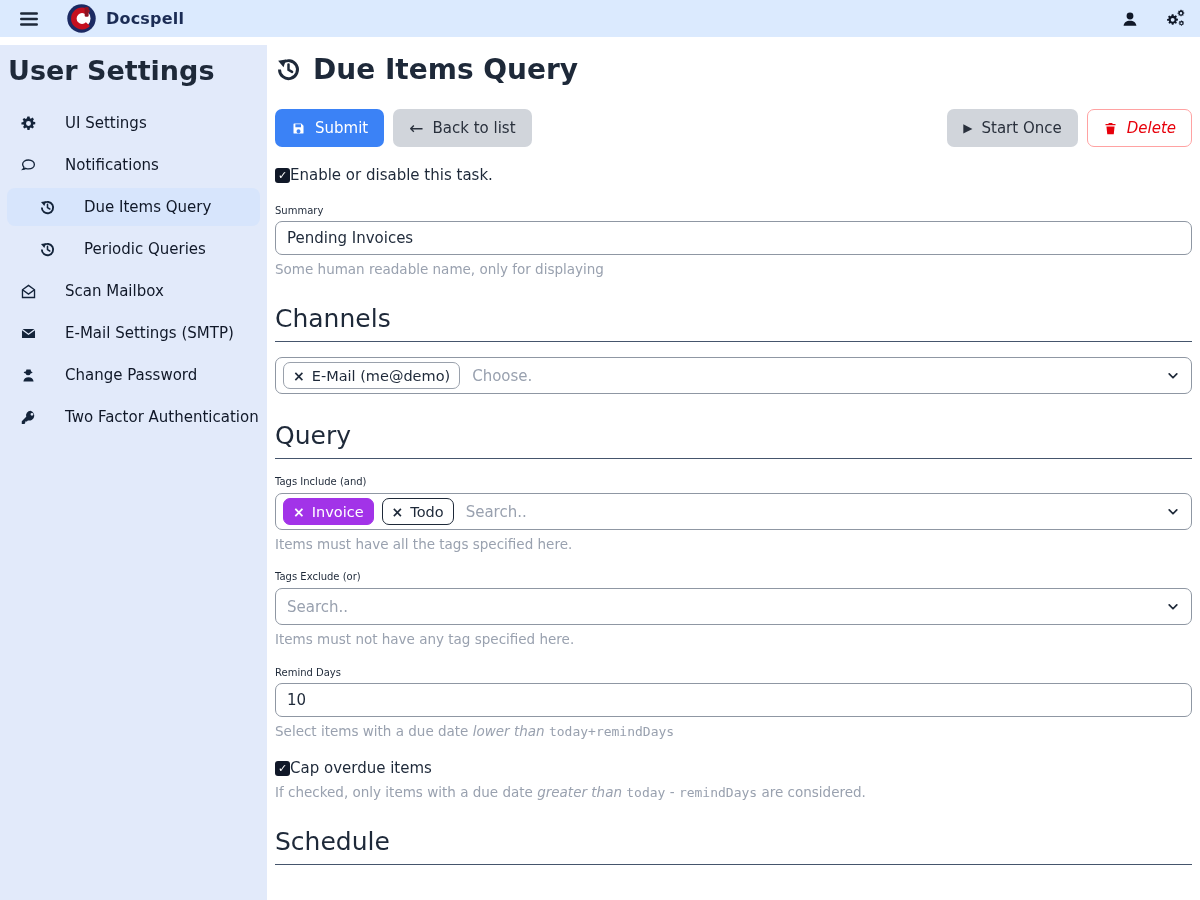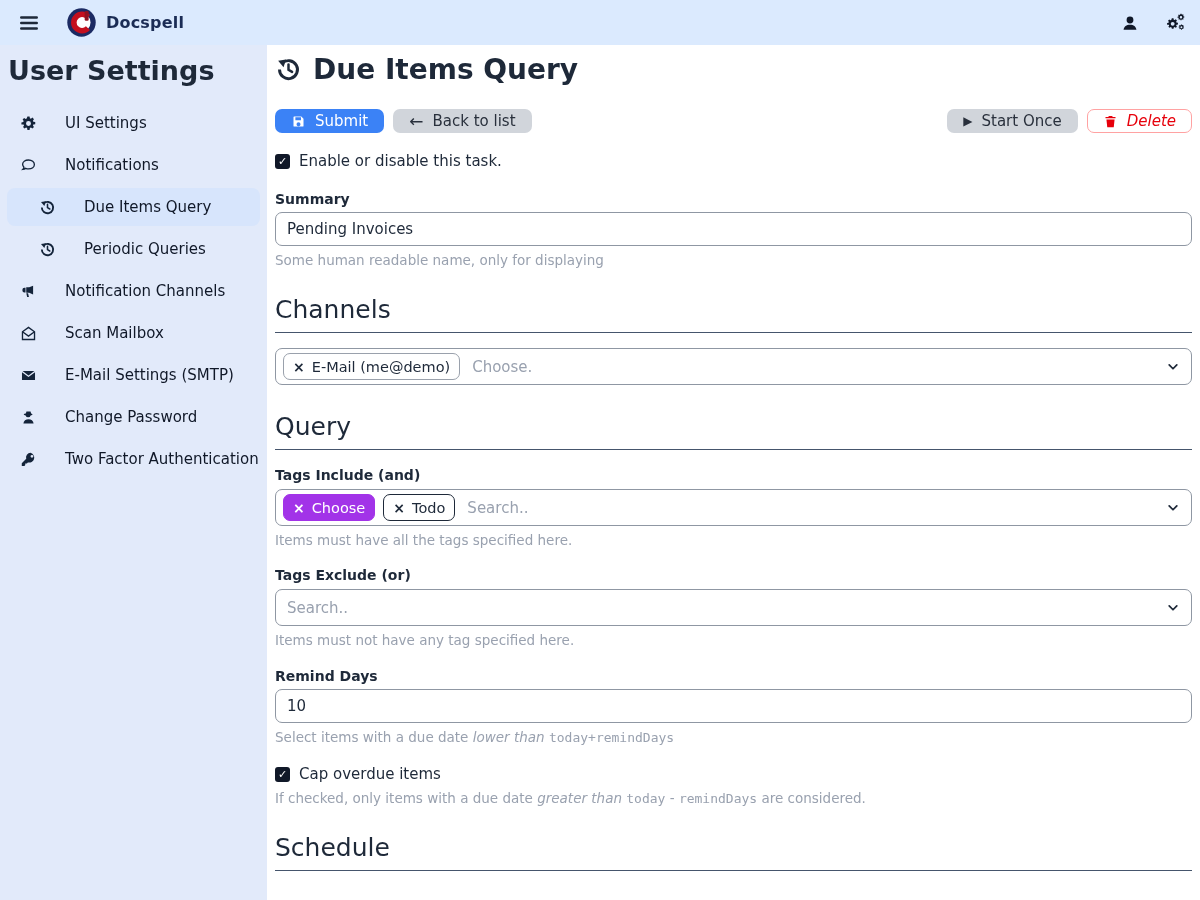--- a/index.html
+++ b/index.html
@@ -13,7 +13,7 @@
 
   
   .navbar {
-    position:fixed; top:0; left:0; width:1200px; height:45px;
+    position:fixed; top:0; left:0; width:1200px; height:37px;
     background:#dbeafe; display:flex; align-items:center;
     padding:0 14px; z-index:10;
   }

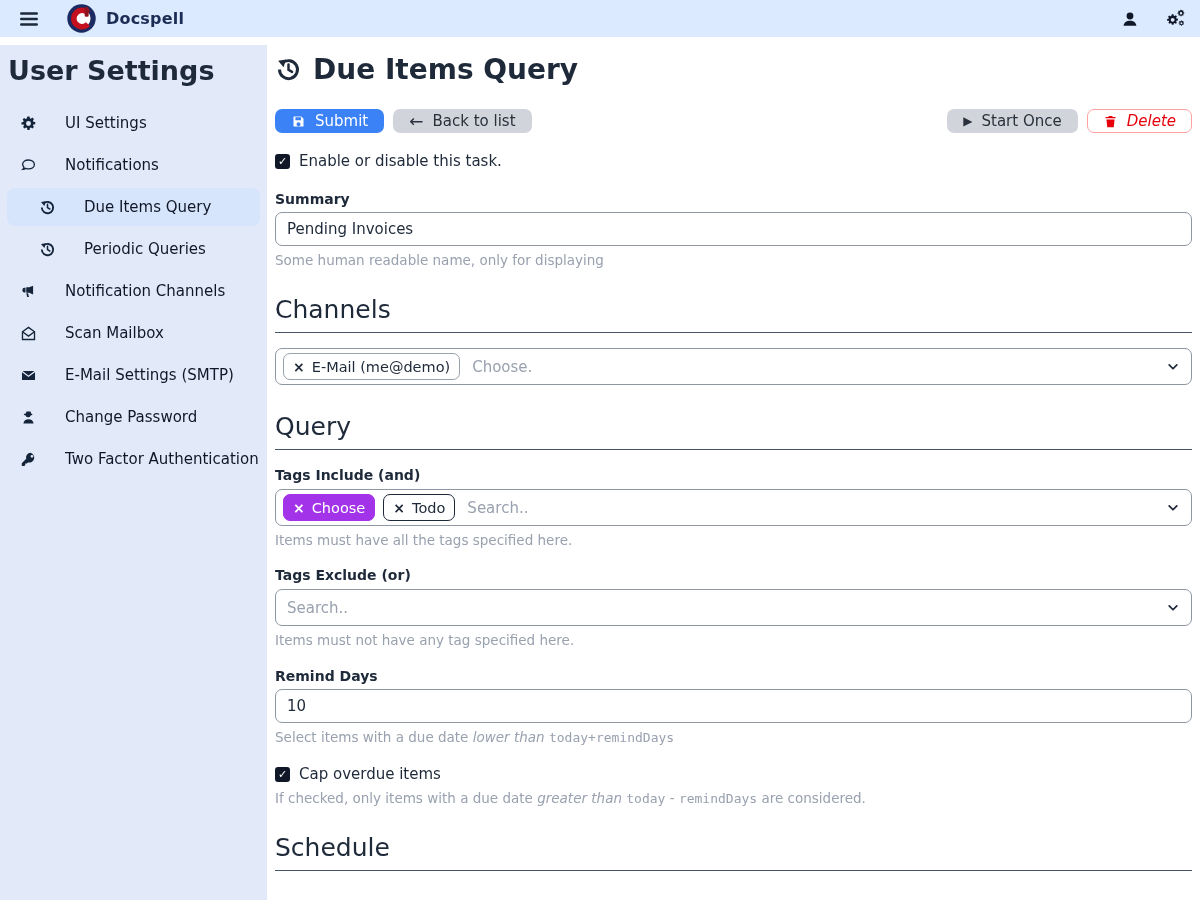--- a/index.html
+++ b/index.html
@@ -53,7 +53,7 @@
     display:inline-flex; align-items:center; gap:9px;
     border-radius:7px; padding:7px 15px; font-size:15px;
     border:1px solid transparent; cursor:pointer; font-family:inherit;
-    height:24px;
+    height:38px;
     text-align:center;
   }
   .btn + .btn { margin-left:9px; }

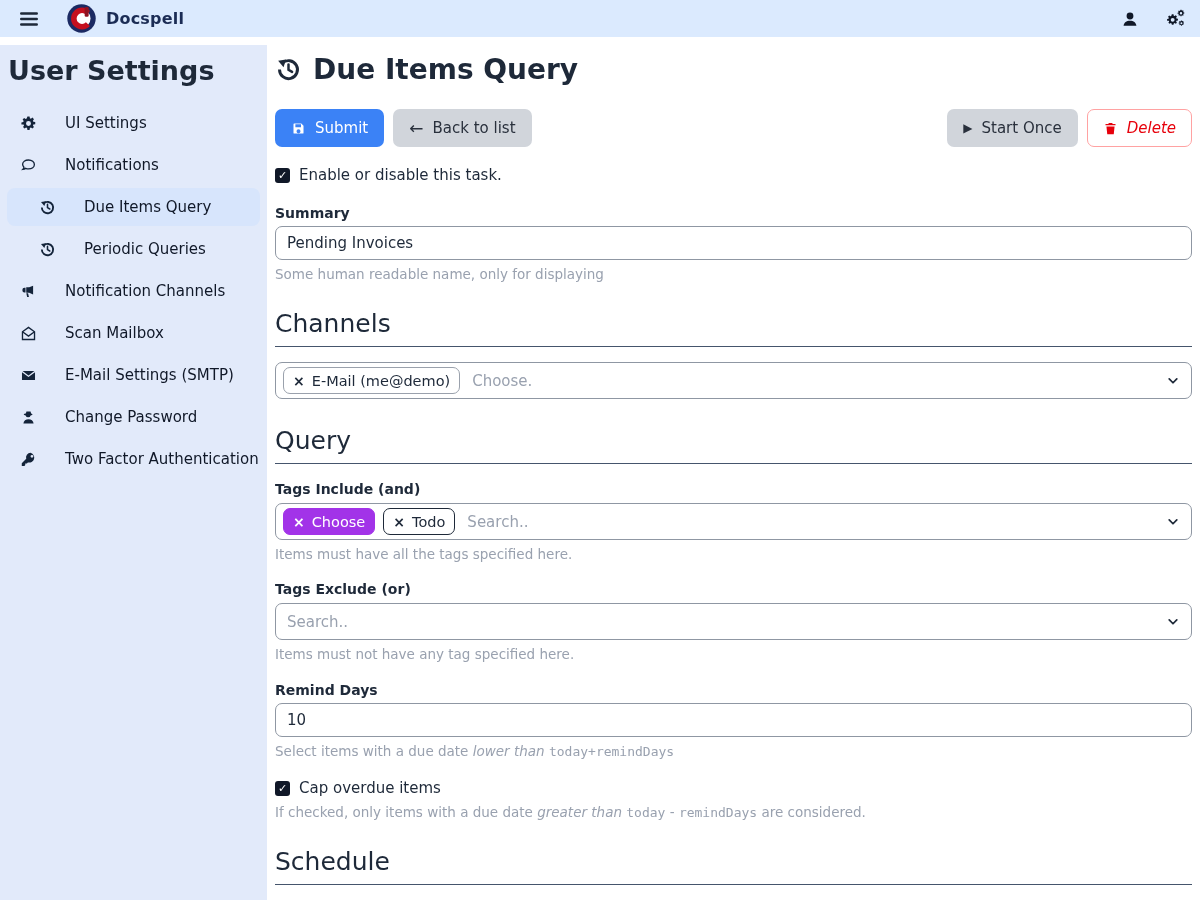--- a/index.html
+++ b/index.html
@@ -65,7 +65,7 @@
   .btn .gplay { font-size:12px; line-height:1; }
   .tb-right { margin-left:auto; display:flex; }
 
-  .checkrow { margin-top:19px; display:flex; align-items:center; gap:9px; font-size:15px; color:#1e2939; }
+  .checkrow { margin-top:19px; display:flex; align-items:center; font-size:15px; color:#1e2939; }
   .cbox {
     width:15px; height:15px; background:#101828; border-radius:3px;
     display:inline-flex; align-items:center; justify-content:center;

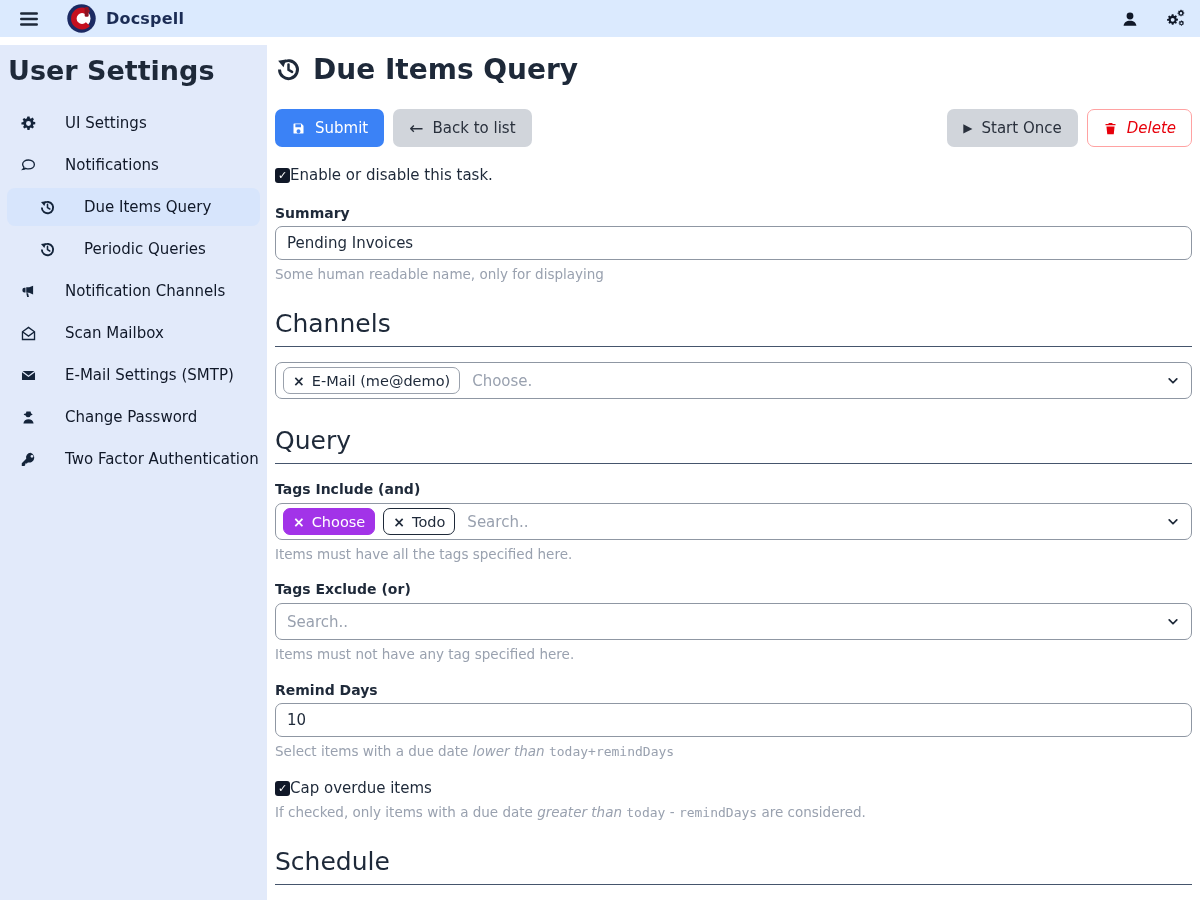--- a/index.html
+++ b/index.html
@@ -73,7 +73,7 @@
   }
   .cbox::after { content:"✓"; font-weight:bold; }
 
-  .flabel { margin-top:21px; font-size:14px; font-weight:bold; color:#1e2939; }
+  .flabel { margin-top:21px; font-size:10px; font-weight:normal; color:#1e2939; }
   .tinput {
     margin-top:5px; width:100%; height:34px;
     border:1px solid #8f97a3; border-radius:7px;

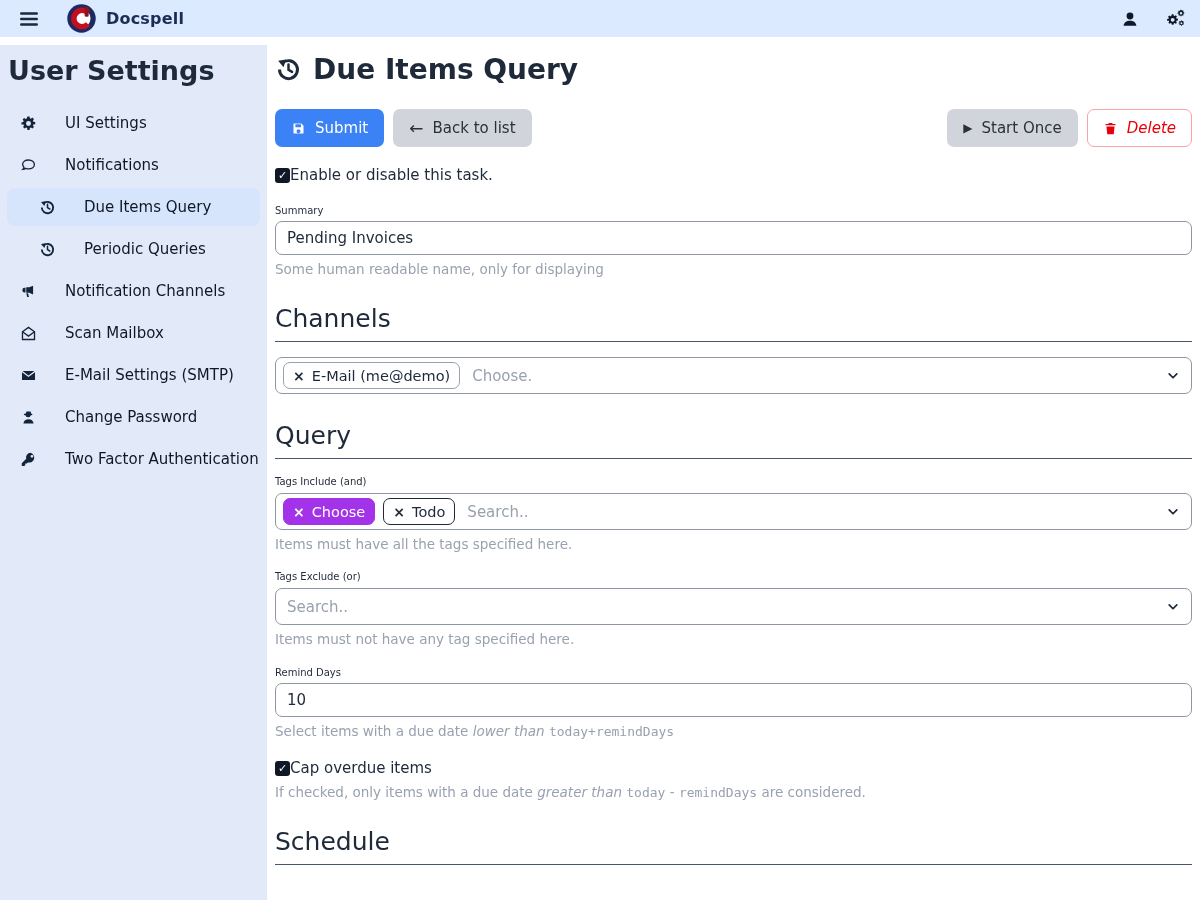--- a/index.html
+++ b/index.html
@@ -225,14 +225,6 @@
         </svg>
       </span>
     <span>Periodic Queries</span>
-  </div>
-  <div class="sitem">
-    <span class="sicon">
-        <svg>
-          <use href="#i-bullhorn"></use>
-        </svg>
-      </span>
-    <span>Notification Channels</span>
   </div>
   <div class="sitem">
     <span class="sicon">

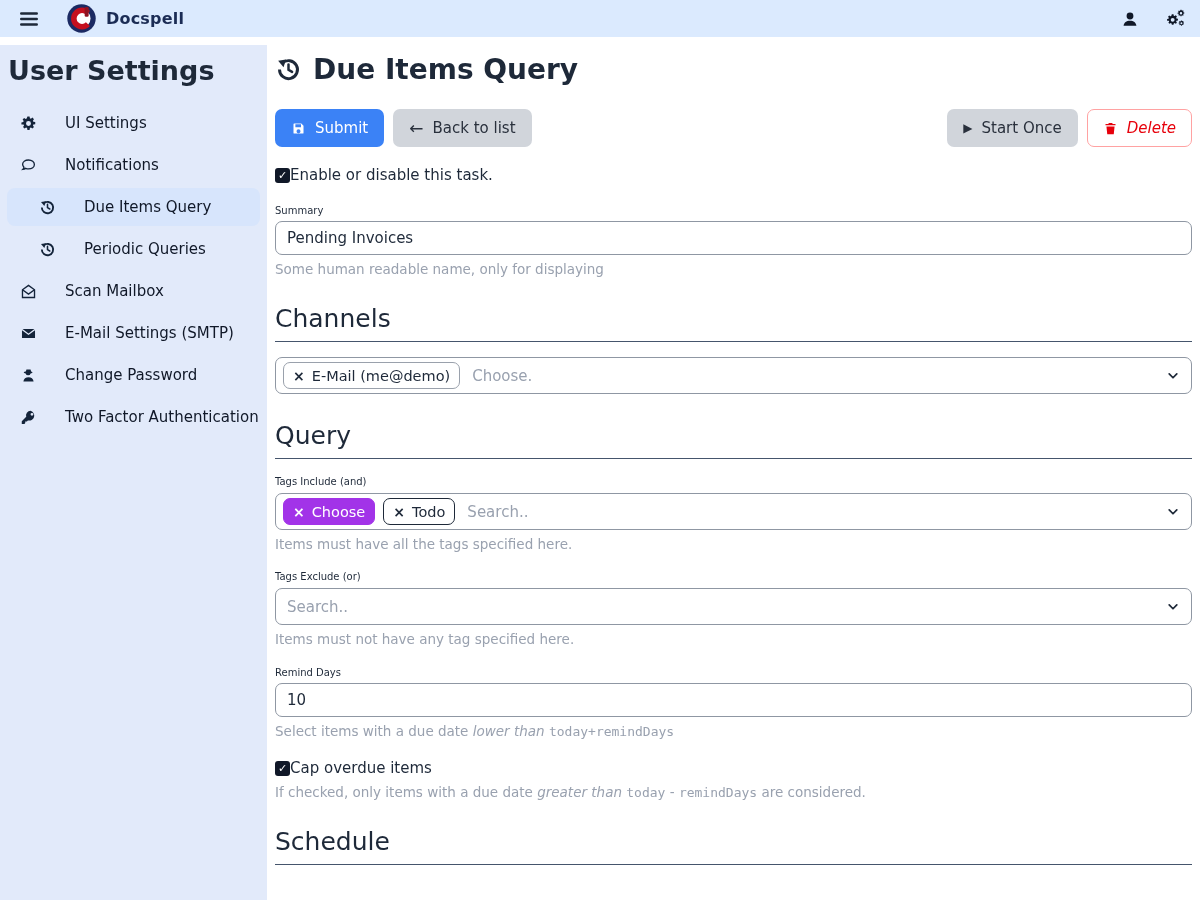--- a/index.html
+++ b/index.html
@@ -322,7 +322,7 @@
   <div class="mselect" style="margin-top:6px;">
     <span class="chip purple">
       <span class="x">×</span>
-      <span>Choose</span>
+      <span>Invoice</span>
     </span>
     <span class="chip dark">
       <span class="x">×</span>

